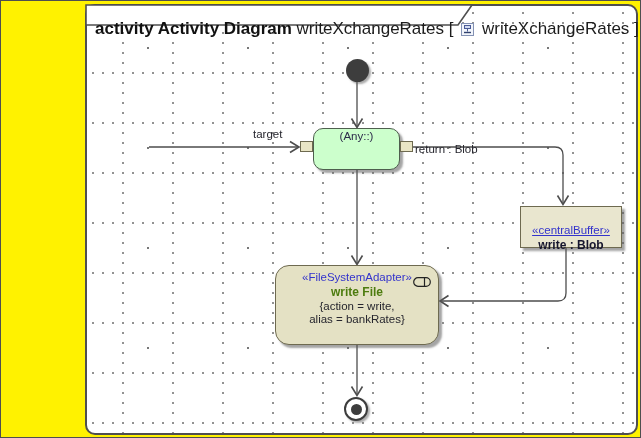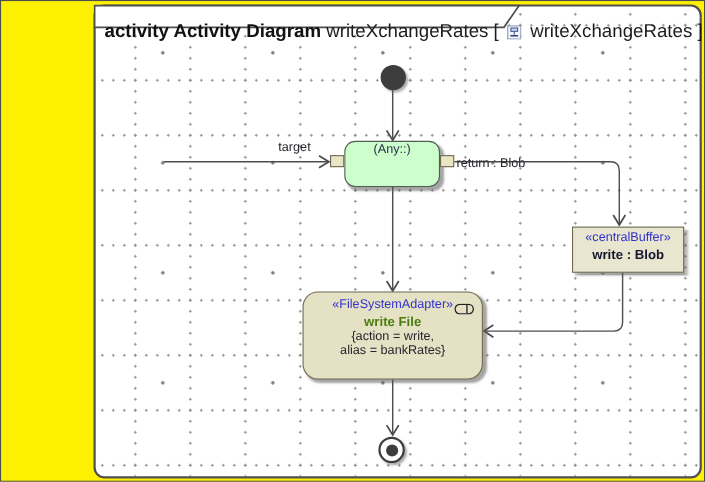--- a/index.html
+++ b/index.html
@@ -56,7 +56,7 @@
     left:519px;top:205px;width:102px;height:42px;
     background:#e9e6cf;border:1.5px solid #6e6a50;
   }
-  .buffer .st{font-size:11.5px;color:#3333cc;margin-top:3px;}
+  .buffer .st{font-size:11.5px;color:#3333cc;margin-top:17px;text-decoration:underline;}
   .buffer .name{font-weight:bold;font-size:12px;color:#16162e;margin-top:2px;}
   .writefile{
     left:274px;top:264px;width:164px;height:80px;

